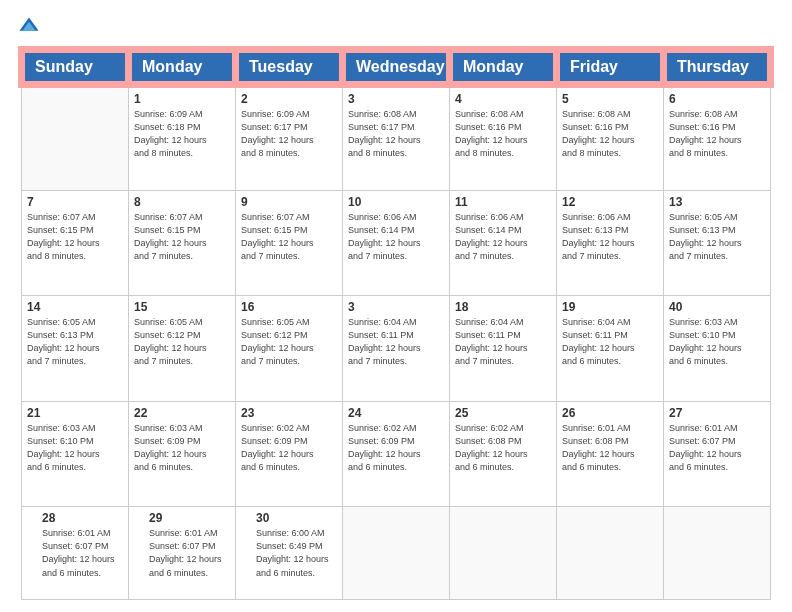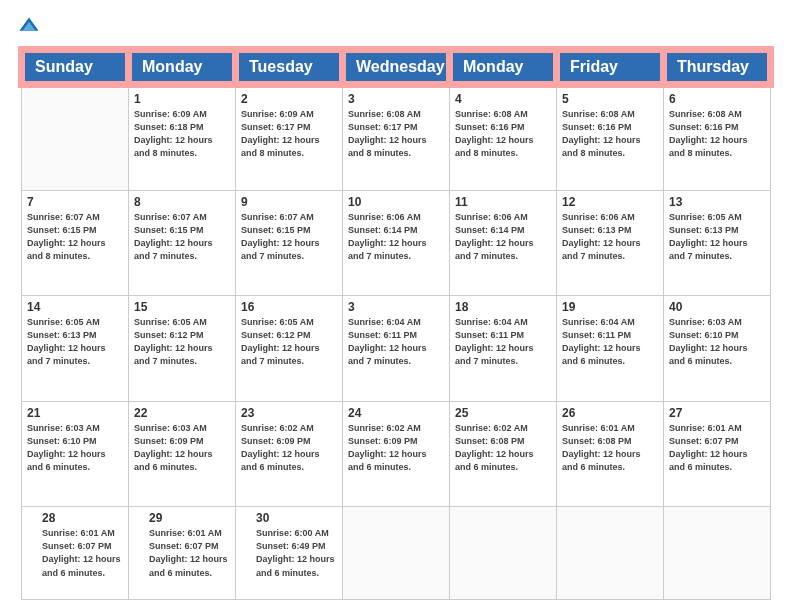--- a/index.html
+++ b/index.html
@@ -87,7 +87,6 @@
       font-size: 9px;
       color: #444;
       line-height: 1.45;
-      font-weight: bold;
     }
     .empty-cell {
       background: #f9f9f9;

